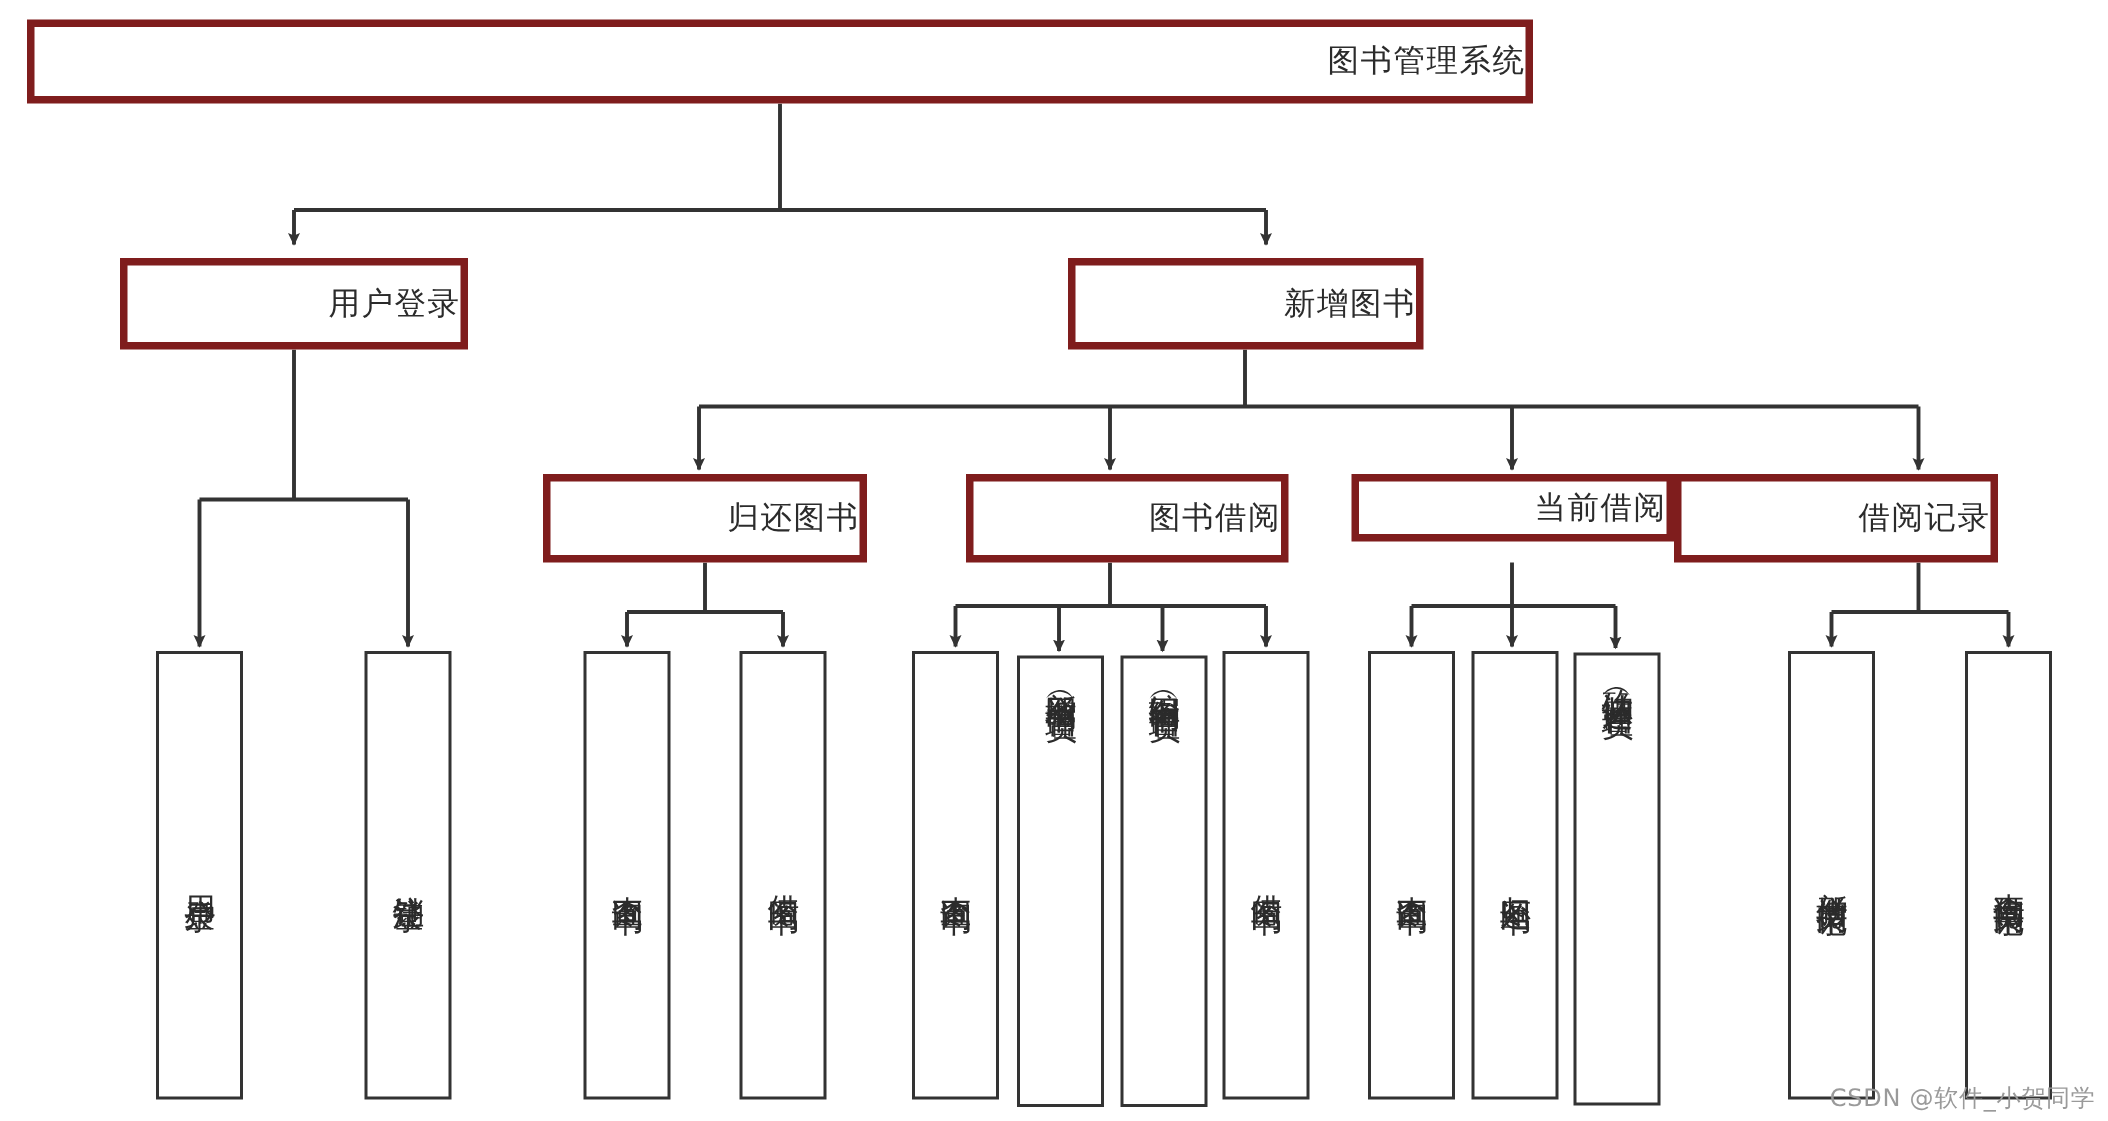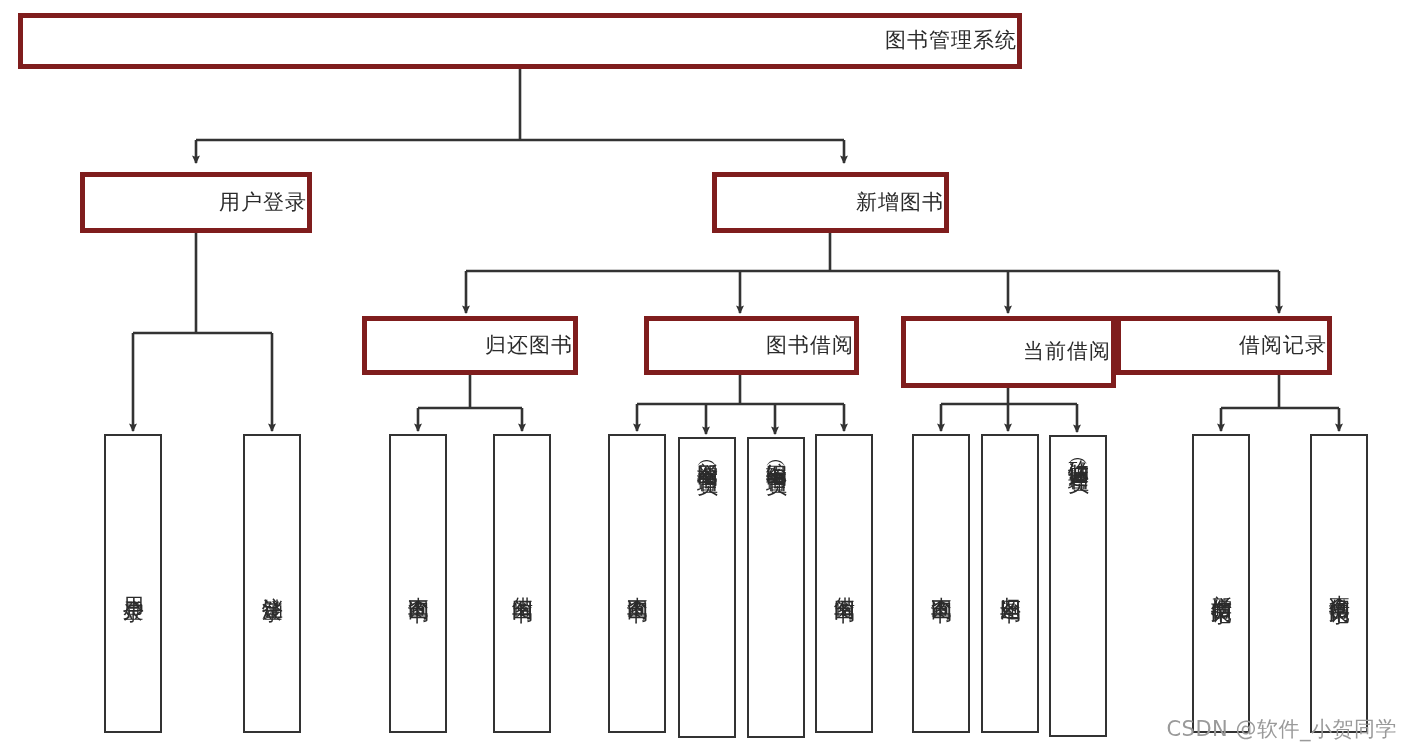--- a/index.html
+++ b/index.html
@@ -164,7 +164,7 @@
     <span class="node-label-h">图书借阅</span>
   </div>
 
-  <div class="node-box" style="left:901px; top:316px; width:215px; height:72px;">
+  <div class="node-box" style="left:901px; top:316px; width:215px; height:45px;">
     <span class="node-label-h">当前借阅</span>
   </div>
 

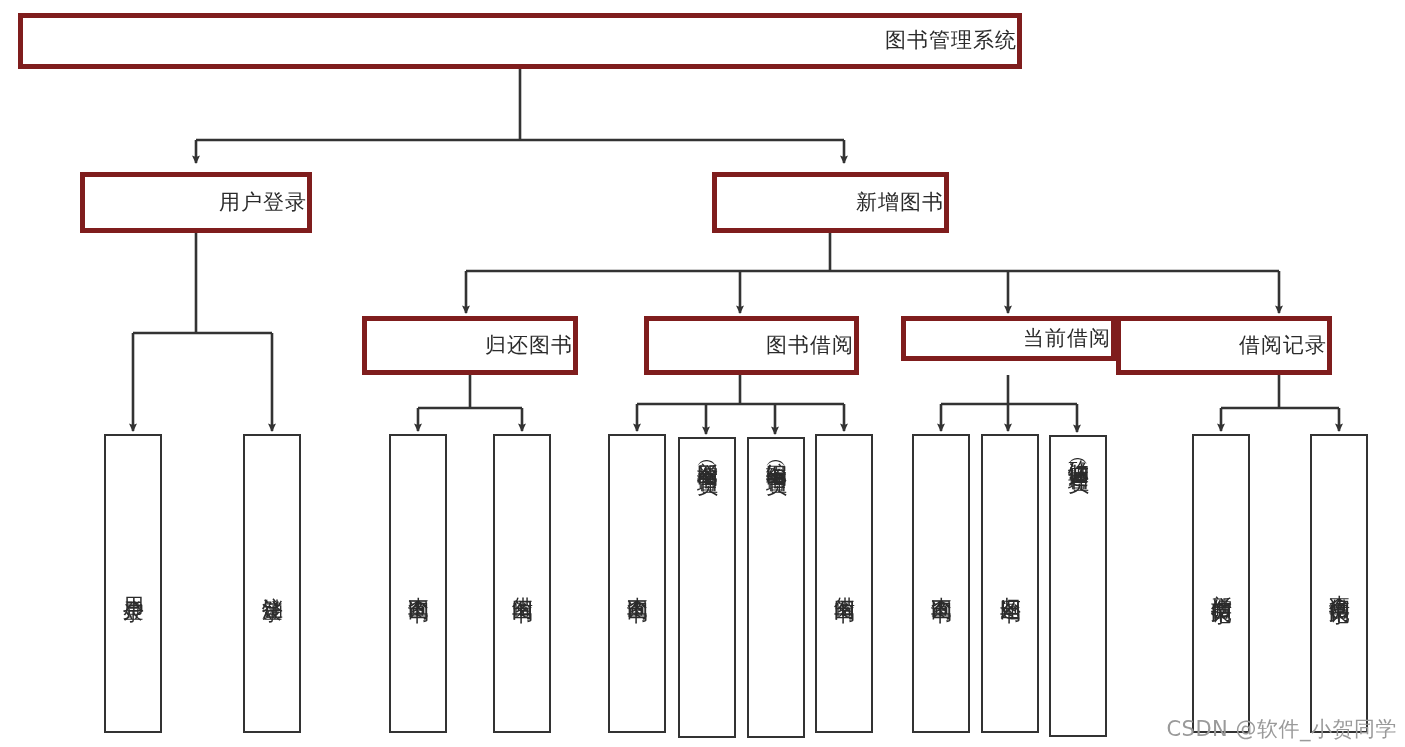--- a/index.html
+++ b/index.html
@@ -72,7 +72,7 @@
     position: absolute;
     right: 8px;
     bottom: 4px;
-    font-size: 21px;
+    font-size: 16px;
     color: #9a9a9a;
     white-space: nowrap;
     letter-spacing: 0.5px;

